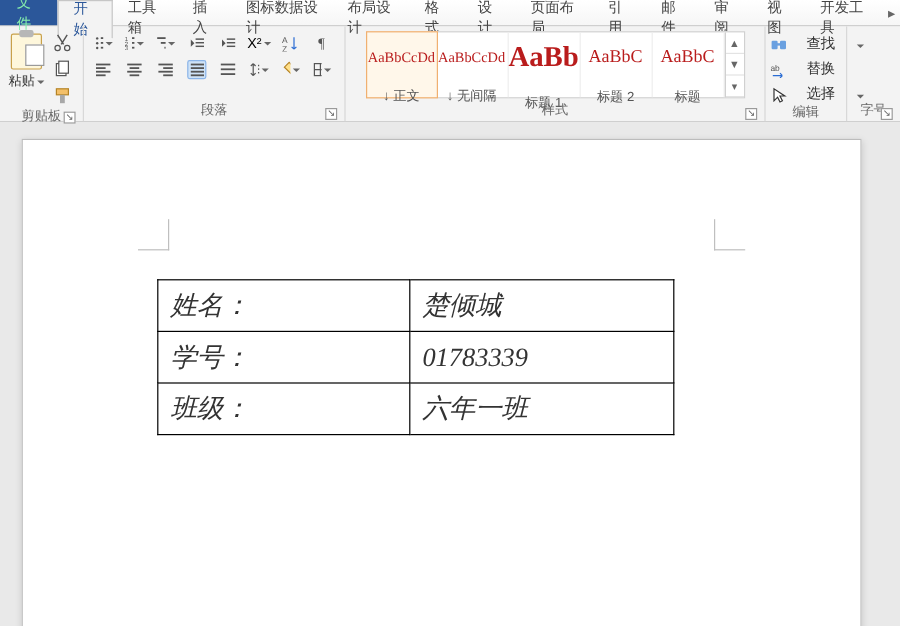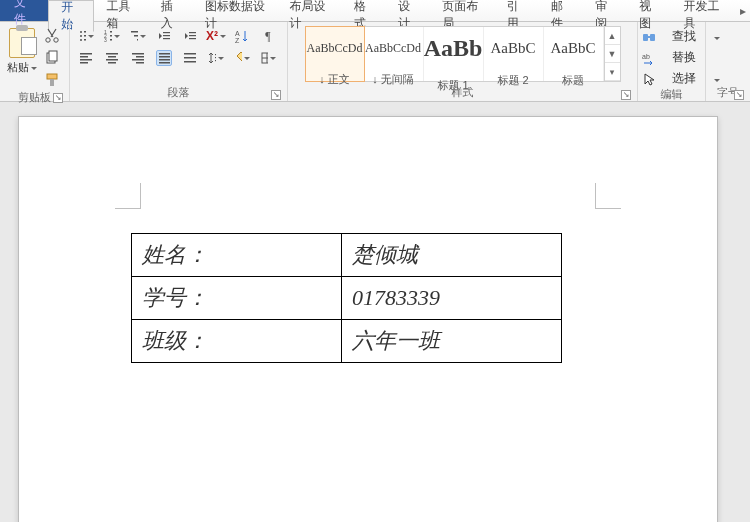--- a/index.html
+++ b/index.html
@@ -23,7 +23,7 @@
   }
   .tab-file {
     background: #2b579a;
-    color: #c4b5fd;
+    color: #86efac;
     padding: 10px 14px;
     display: flex;
     align-items: center;

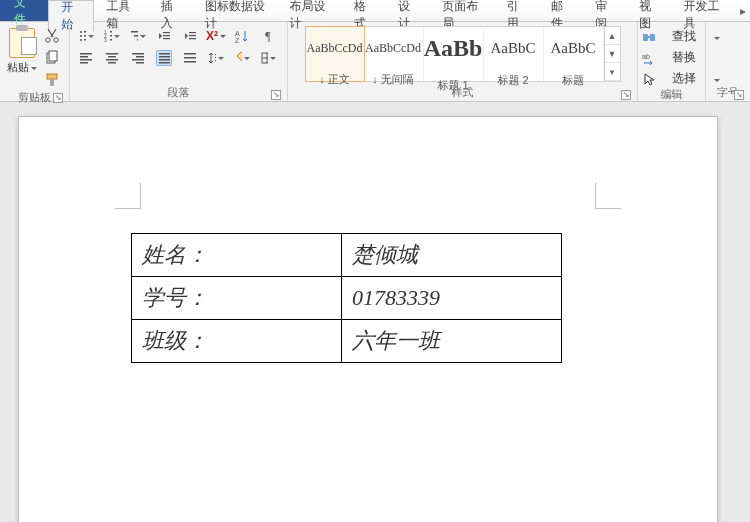--- a/index.html
+++ b/index.html
@@ -309,7 +309,7 @@
               <rect x="6" y="9" width="7" height="1.2" fill="#555"></rect>
             </svg>
         </span>
-        <span class="small-icon icon dd" style="font-weight:bold;color:#b91c1c">X²</span>
+        <span class="small-icon icon dd" style="font-weight:normal;color:#000000">X²</span>
         <span class="small-icon icon">
           <svg width="14" height="14">
               <text x="0" y="7" font-size="7" fill="#555">A</text>

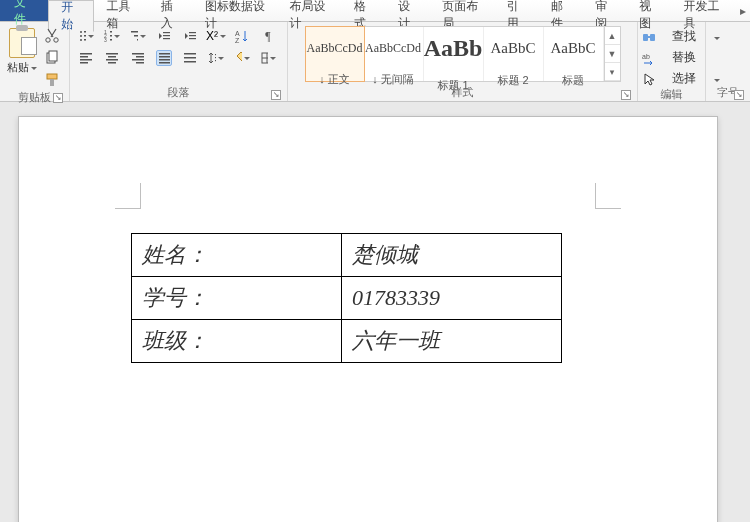--- a/index.html
+++ b/index.html
@@ -162,7 +162,7 @@
     cursor:pointer;padding:2px;
   }
   .style-item.selected{border:1px solid #f0b070;background:#fff7ea;margin:-1px;}
-  .style-sample{font-family:"Times New Roman",serif;color:#404040;margin-top:20px;}
+  .style-sample{font-family:"Times New Roman",serif;color:#b91c1c;margin-top:20px;}
   .style-name{font-size:11px;color:#555;margin-top:16px;}
   .gallery-scroll{
     width:16px;display:flex;flex-direction:column;border-left:1px solid #d0d0d0;

